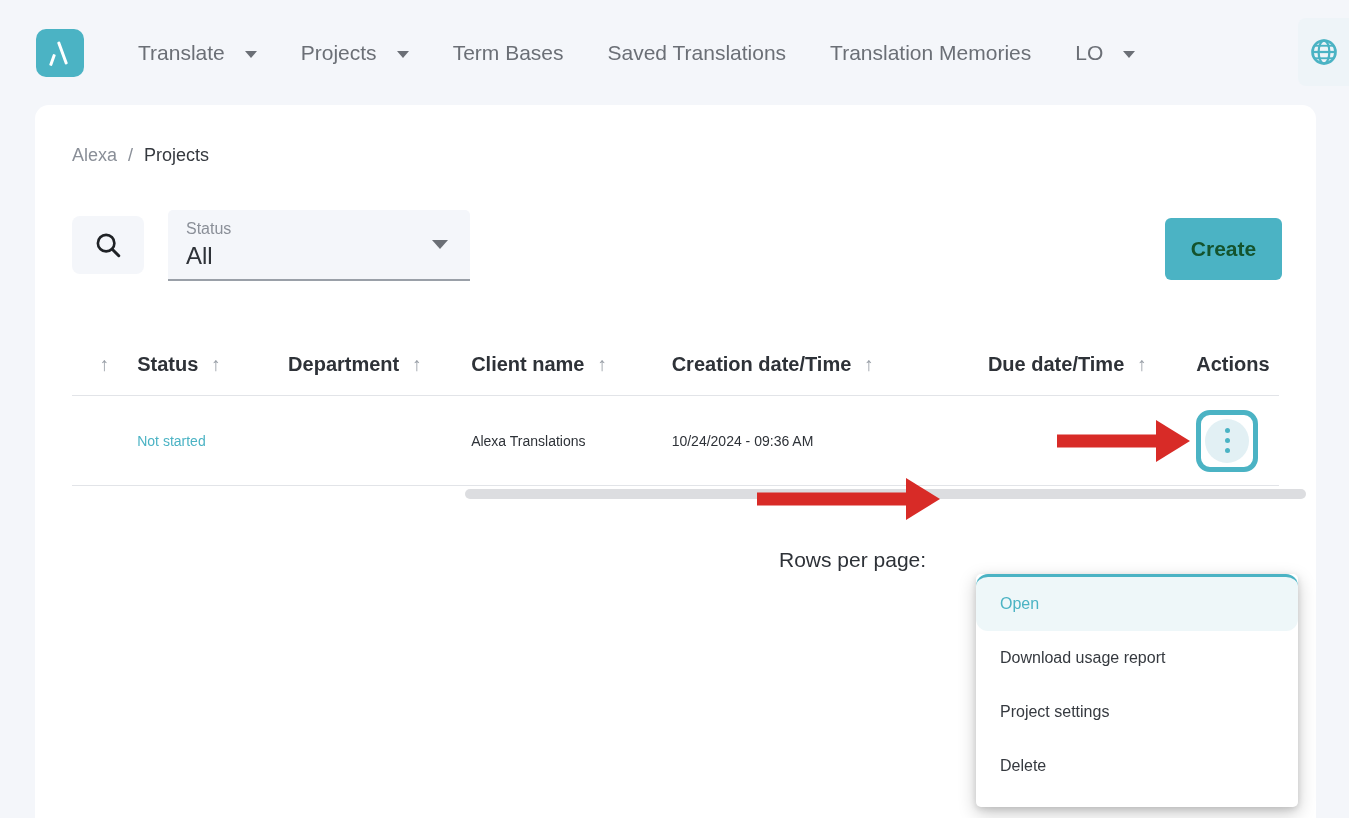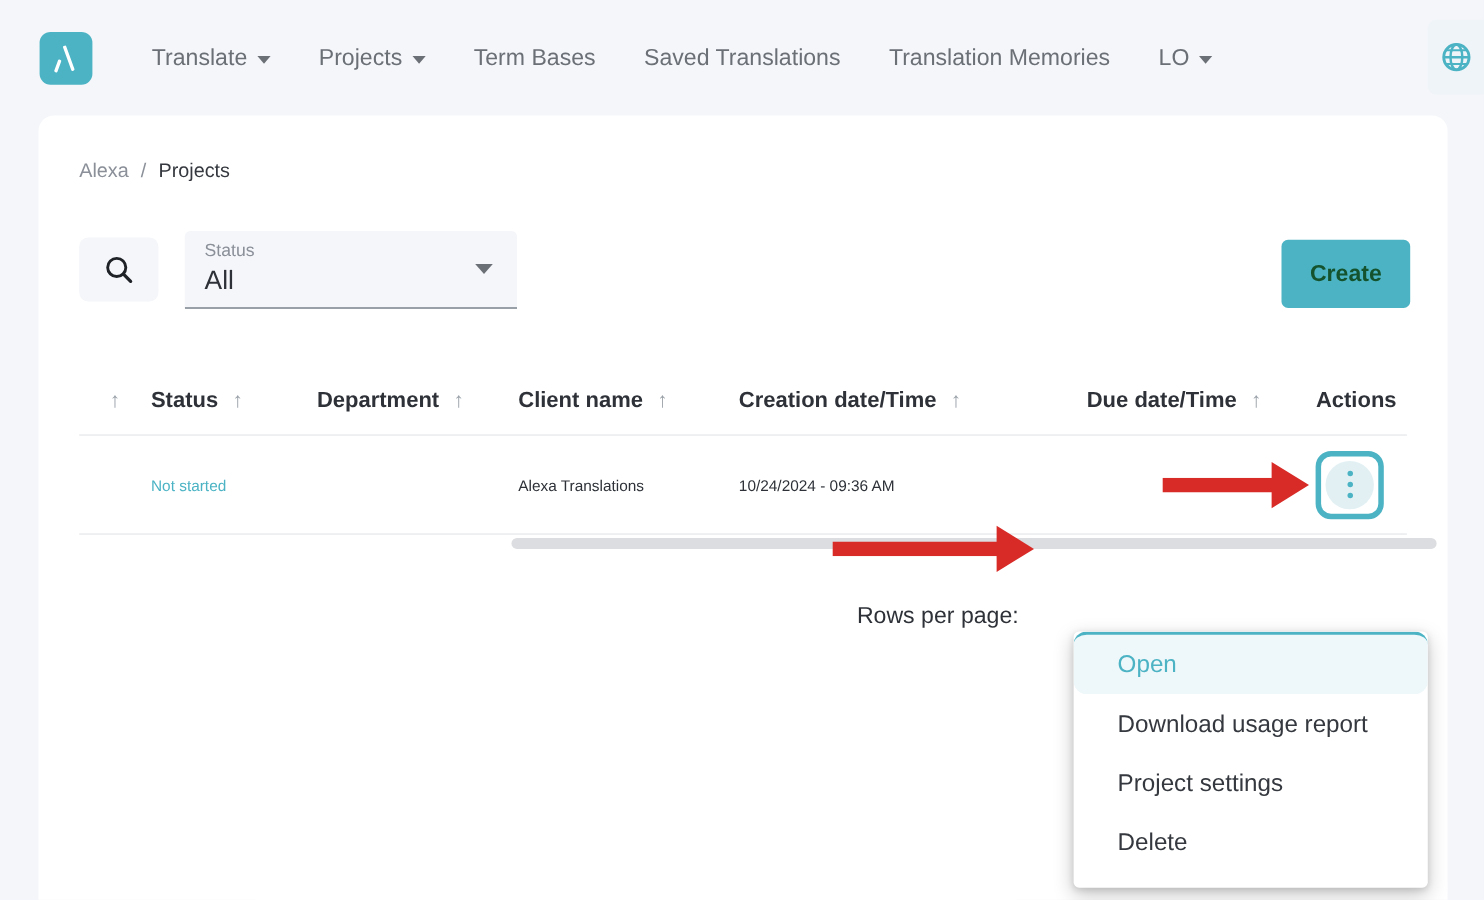--- a/index.html
+++ b/index.html
@@ -53,7 +53,7 @@
   .nav-item {
     display: flex;
     align-items: center;
-    gap: 9px;
+    gap: 20px;
     color: #6b6f76;
     font-size: 21px;
     padding: 6px 22px;

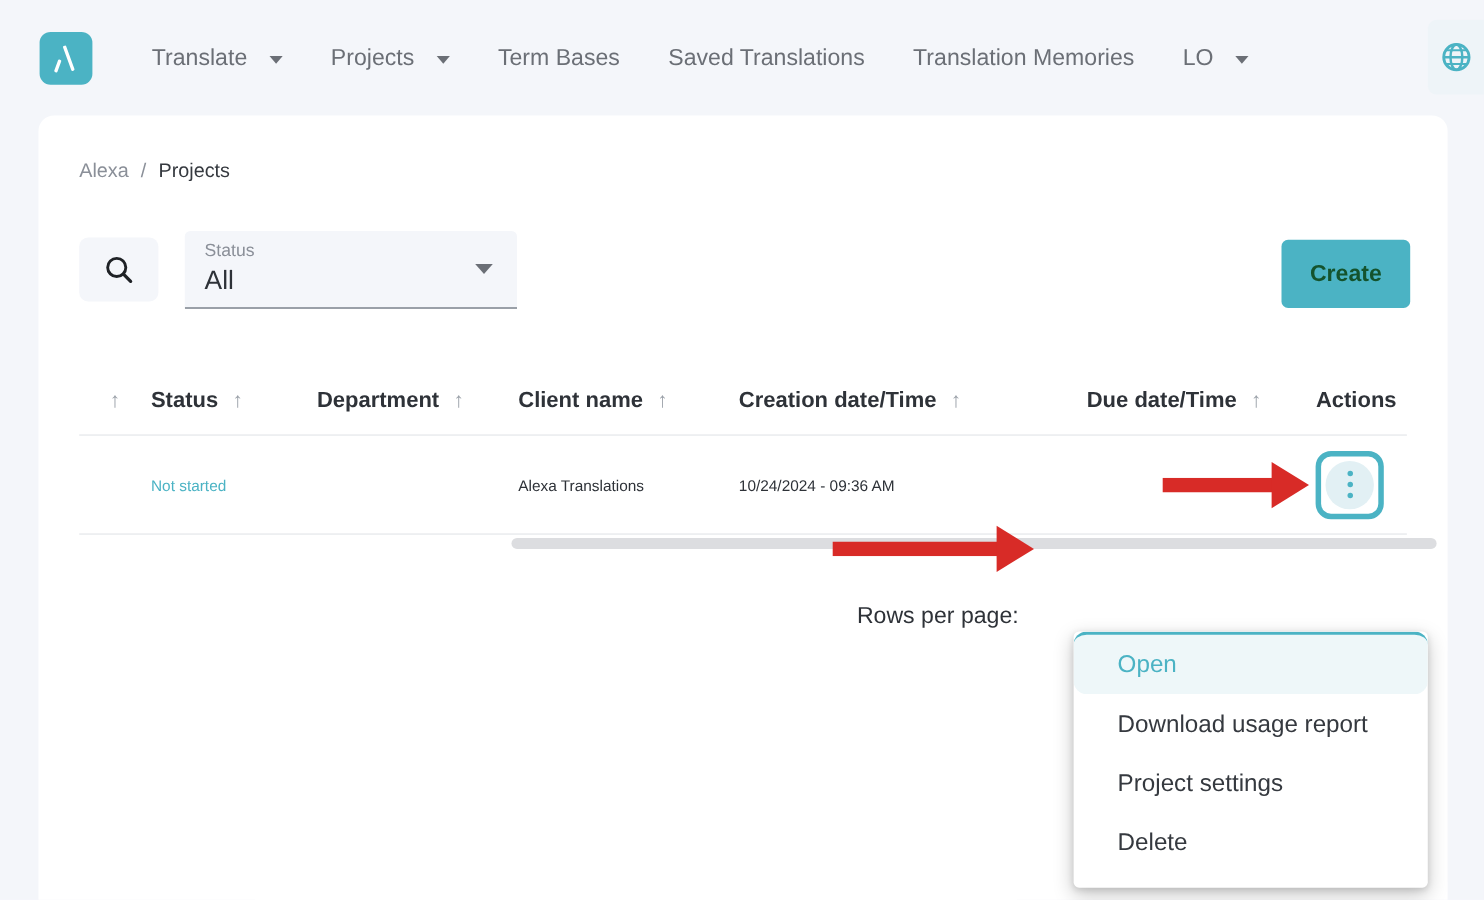--- a/index.html
+++ b/index.html
@@ -296,8 +296,8 @@
     height: 54px;
     display: flex;
     align-items: center;
-    padding-left: 40px;
-    font-size: 22px;
+    padding-left: 24px;
+    font-size: 16px;
     color: #35393f;
     cursor: pointer;
     white-space: nowrap;

